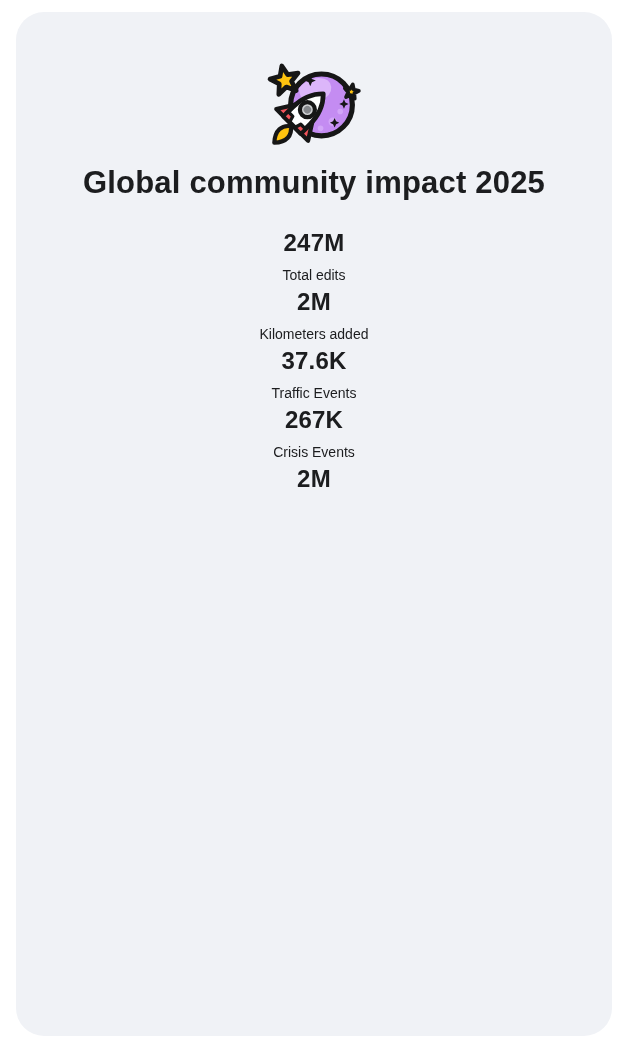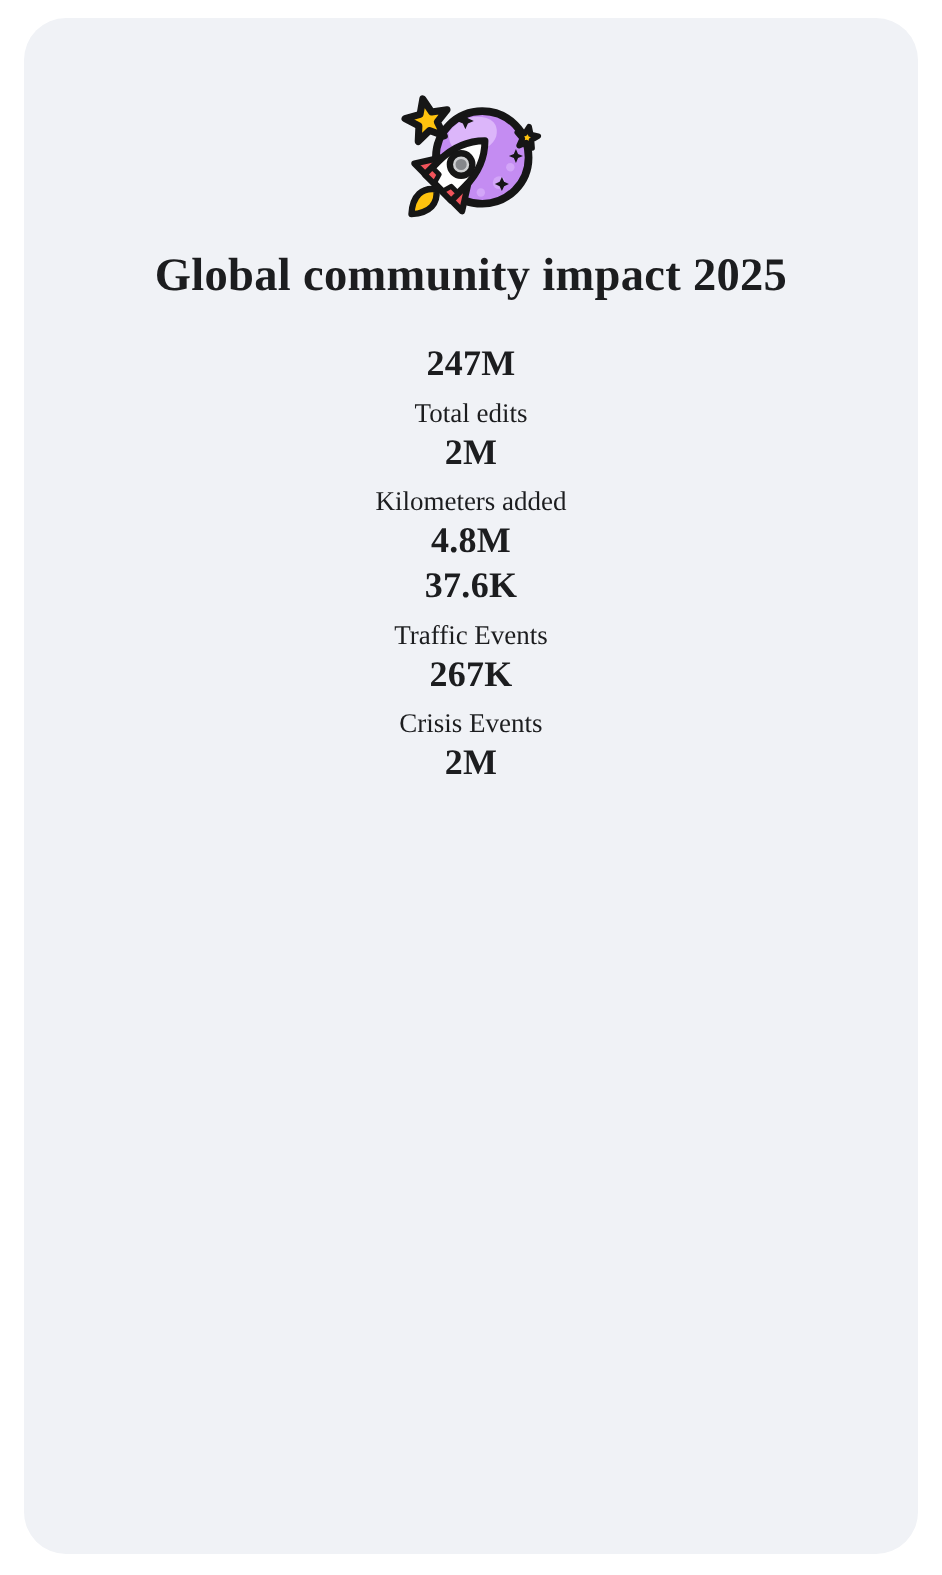--- a/index.html
+++ b/index.html
@@ -16,7 +16,6 @@
     width: 628px;
     height: 1050px;
     background: var(--page-bg, #ffffff);
-    font-family: Liberation Serif, serif;
   }
   .card {
     position: absolute;

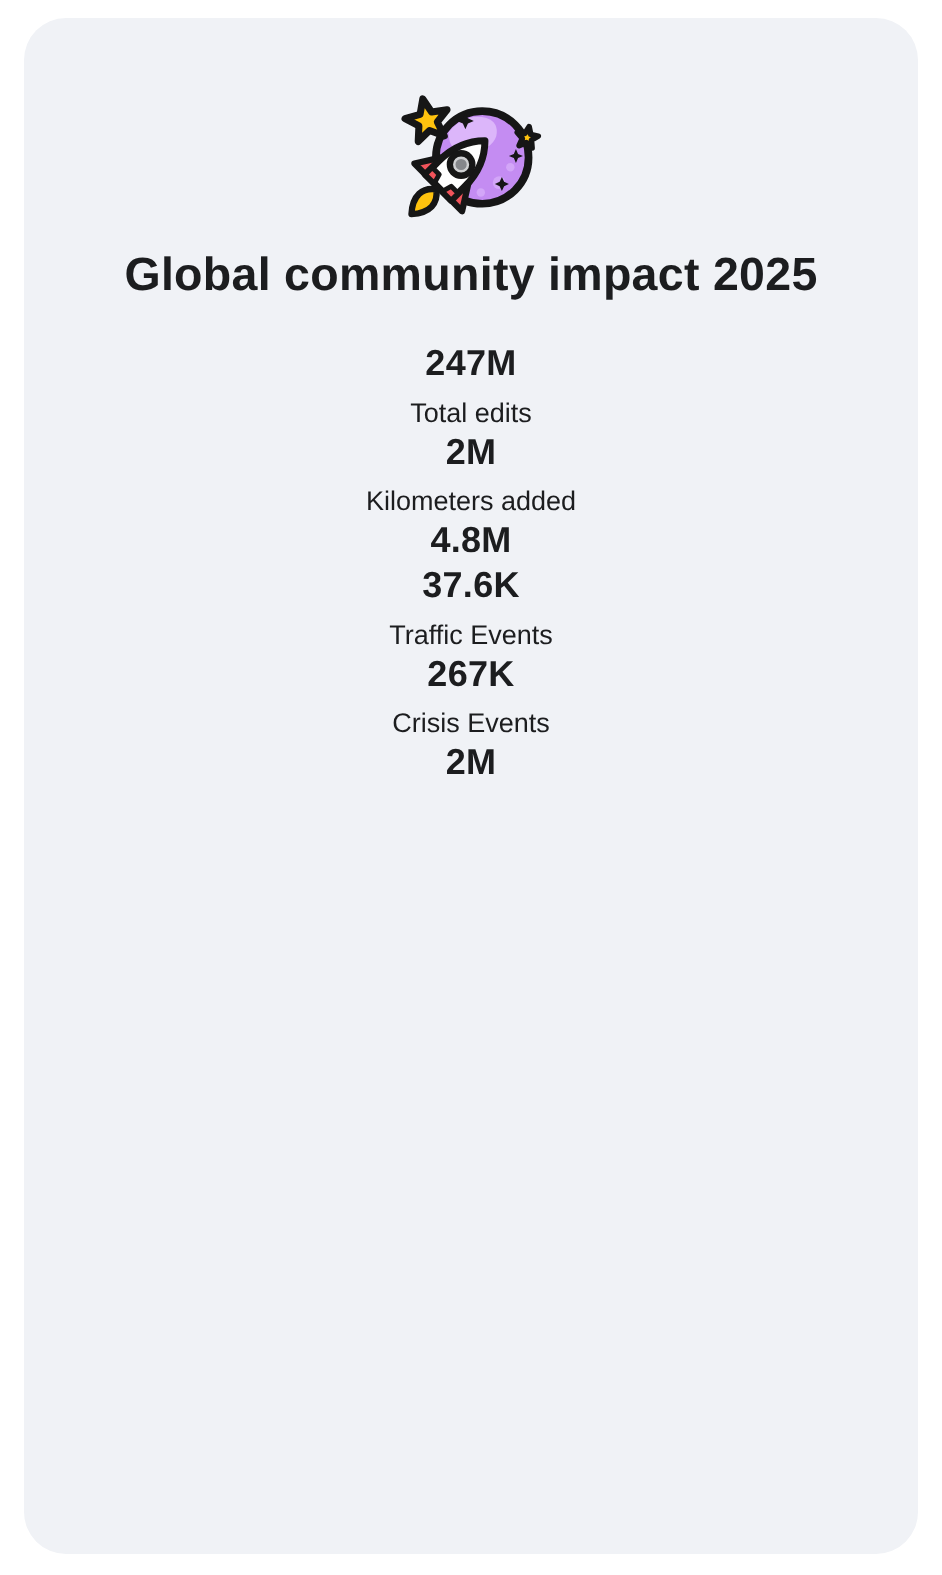--- a/index.html
+++ b/index.html
@@ -66,7 +66,7 @@
   }
   .stat-label {
     margin-top: 5px;
-    font-size: 18px;
+    font-size: 14px;
     line-height: 24px;
     font-weight: 400;
     color: #1c1d1f;

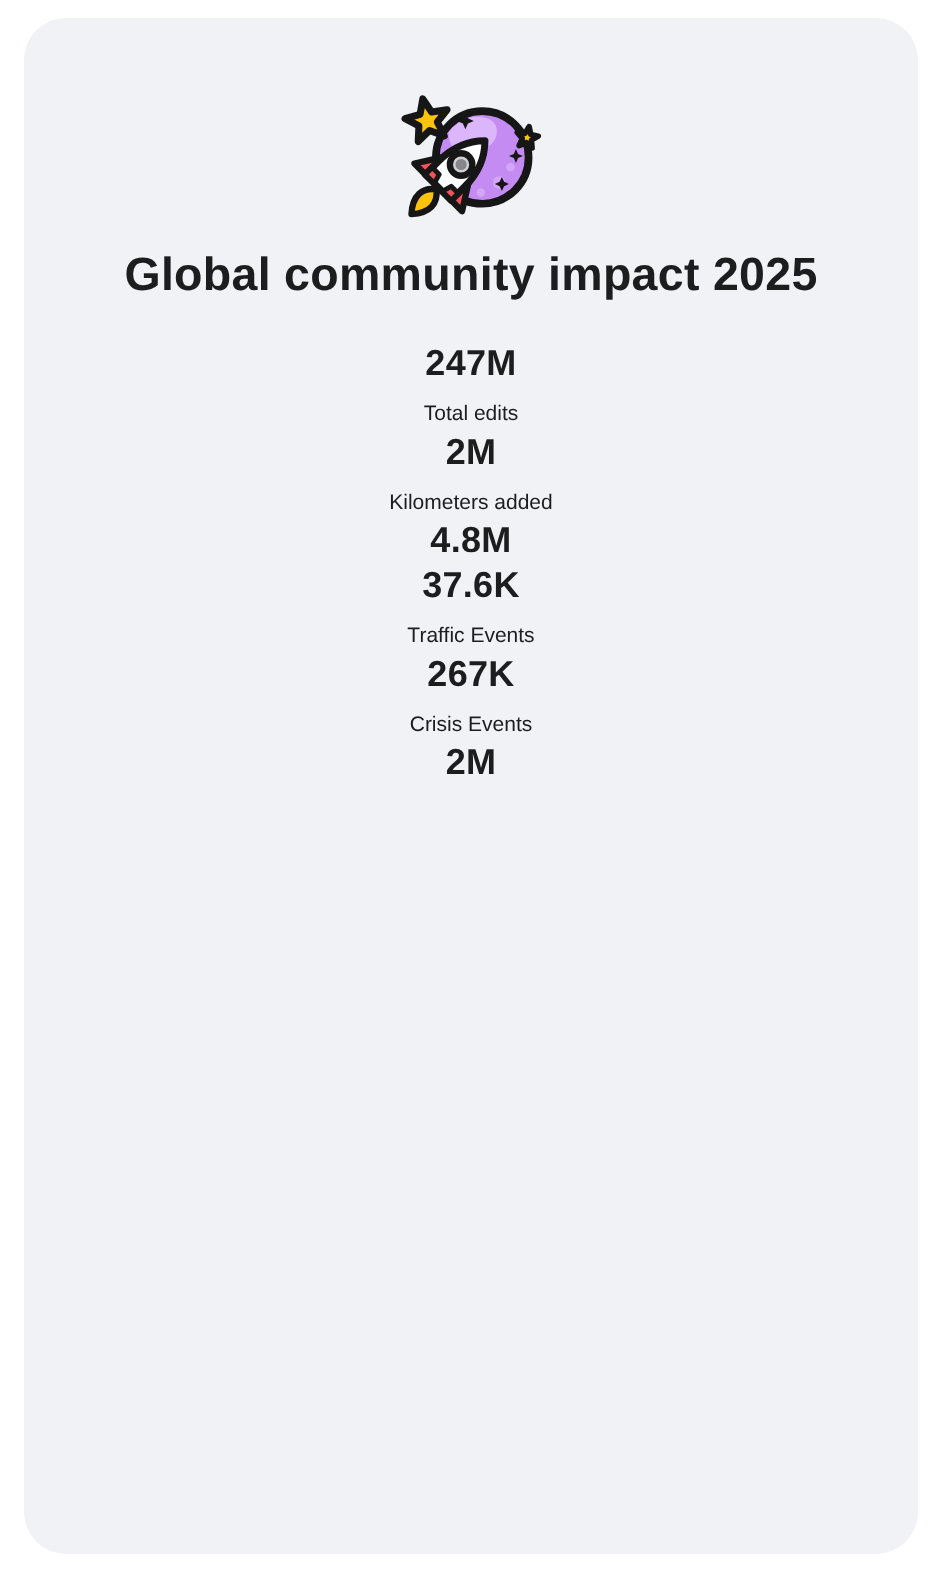--- a/index.html
+++ b/index.html
@@ -129,7 +129,6 @@
           <div class="stat-label">Kilometers added</div>
         </div>
         <div class="stat">
-          <div class="stat-value">4.8M</div>
         </div>
         <div class="stat">
           <div class="stat-value">37.6K</div>

